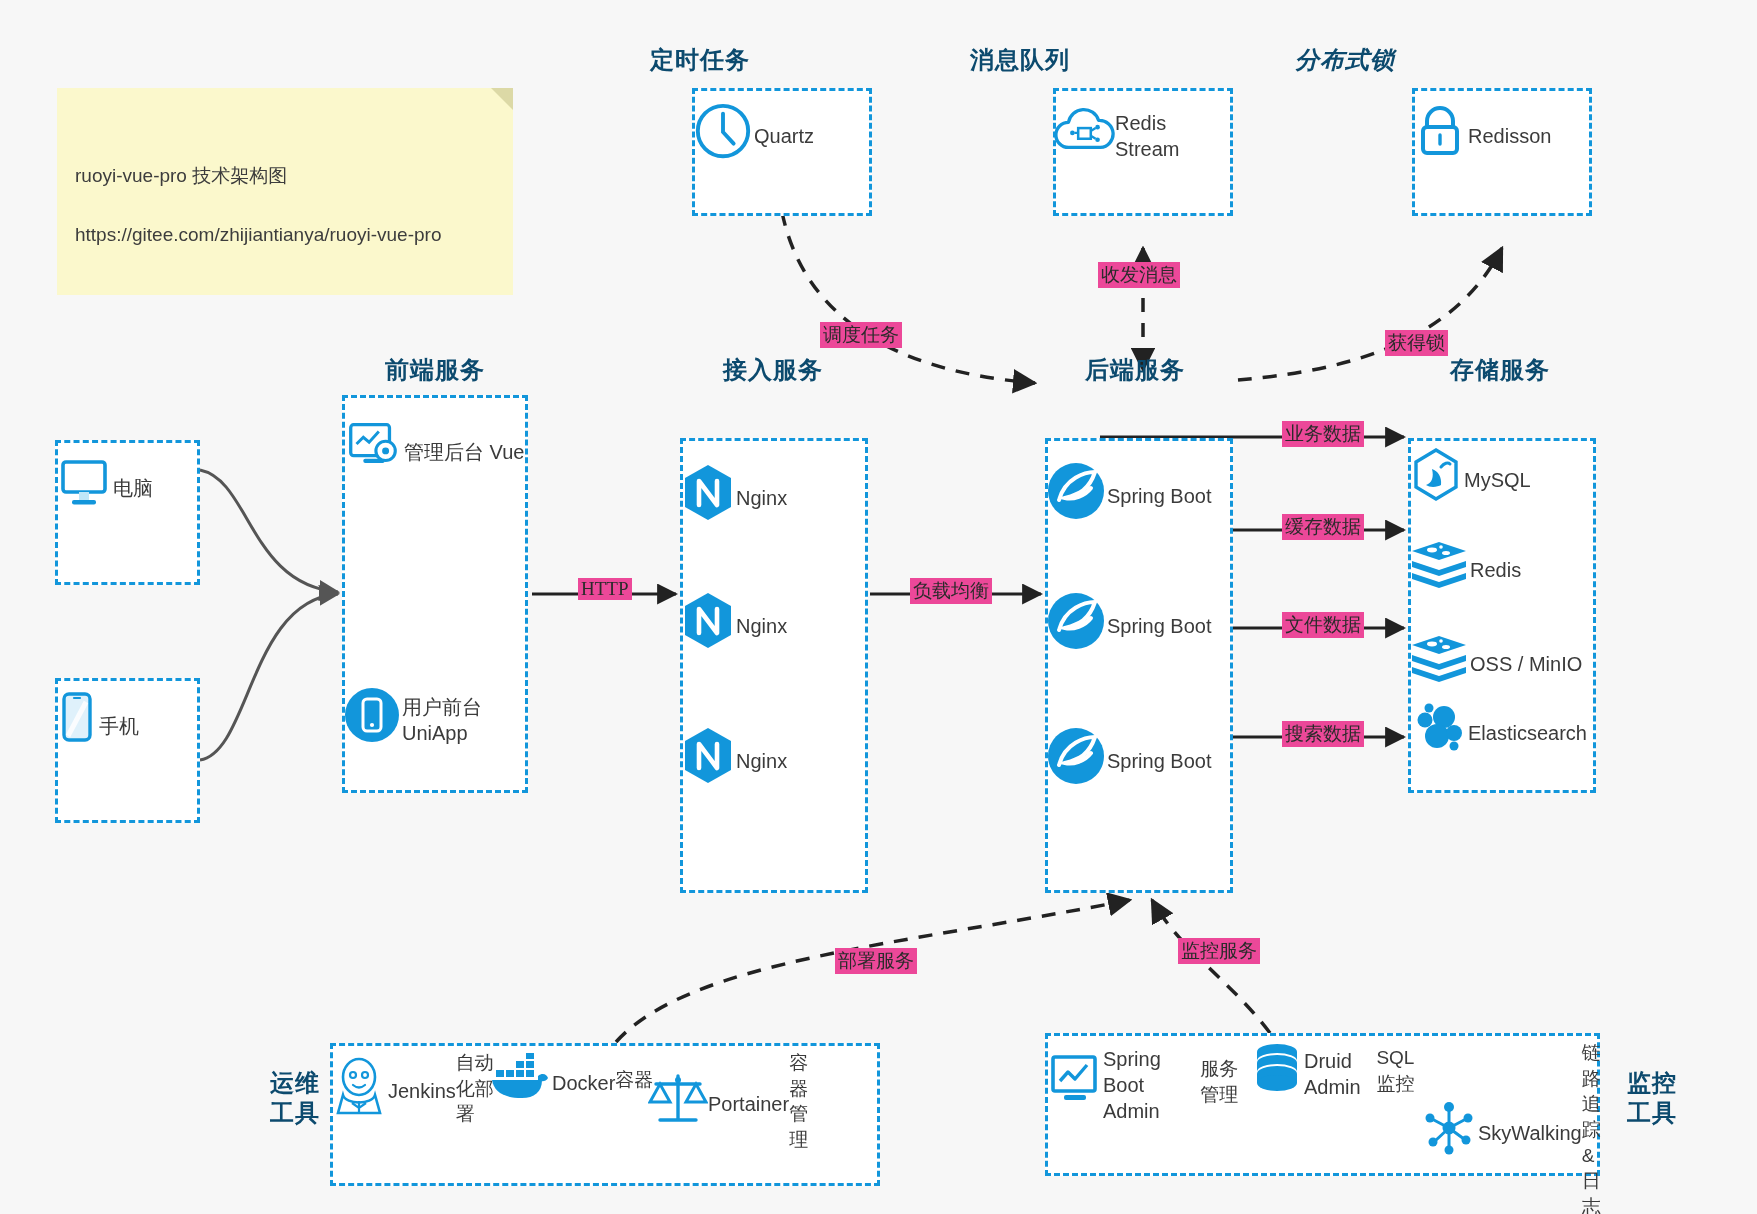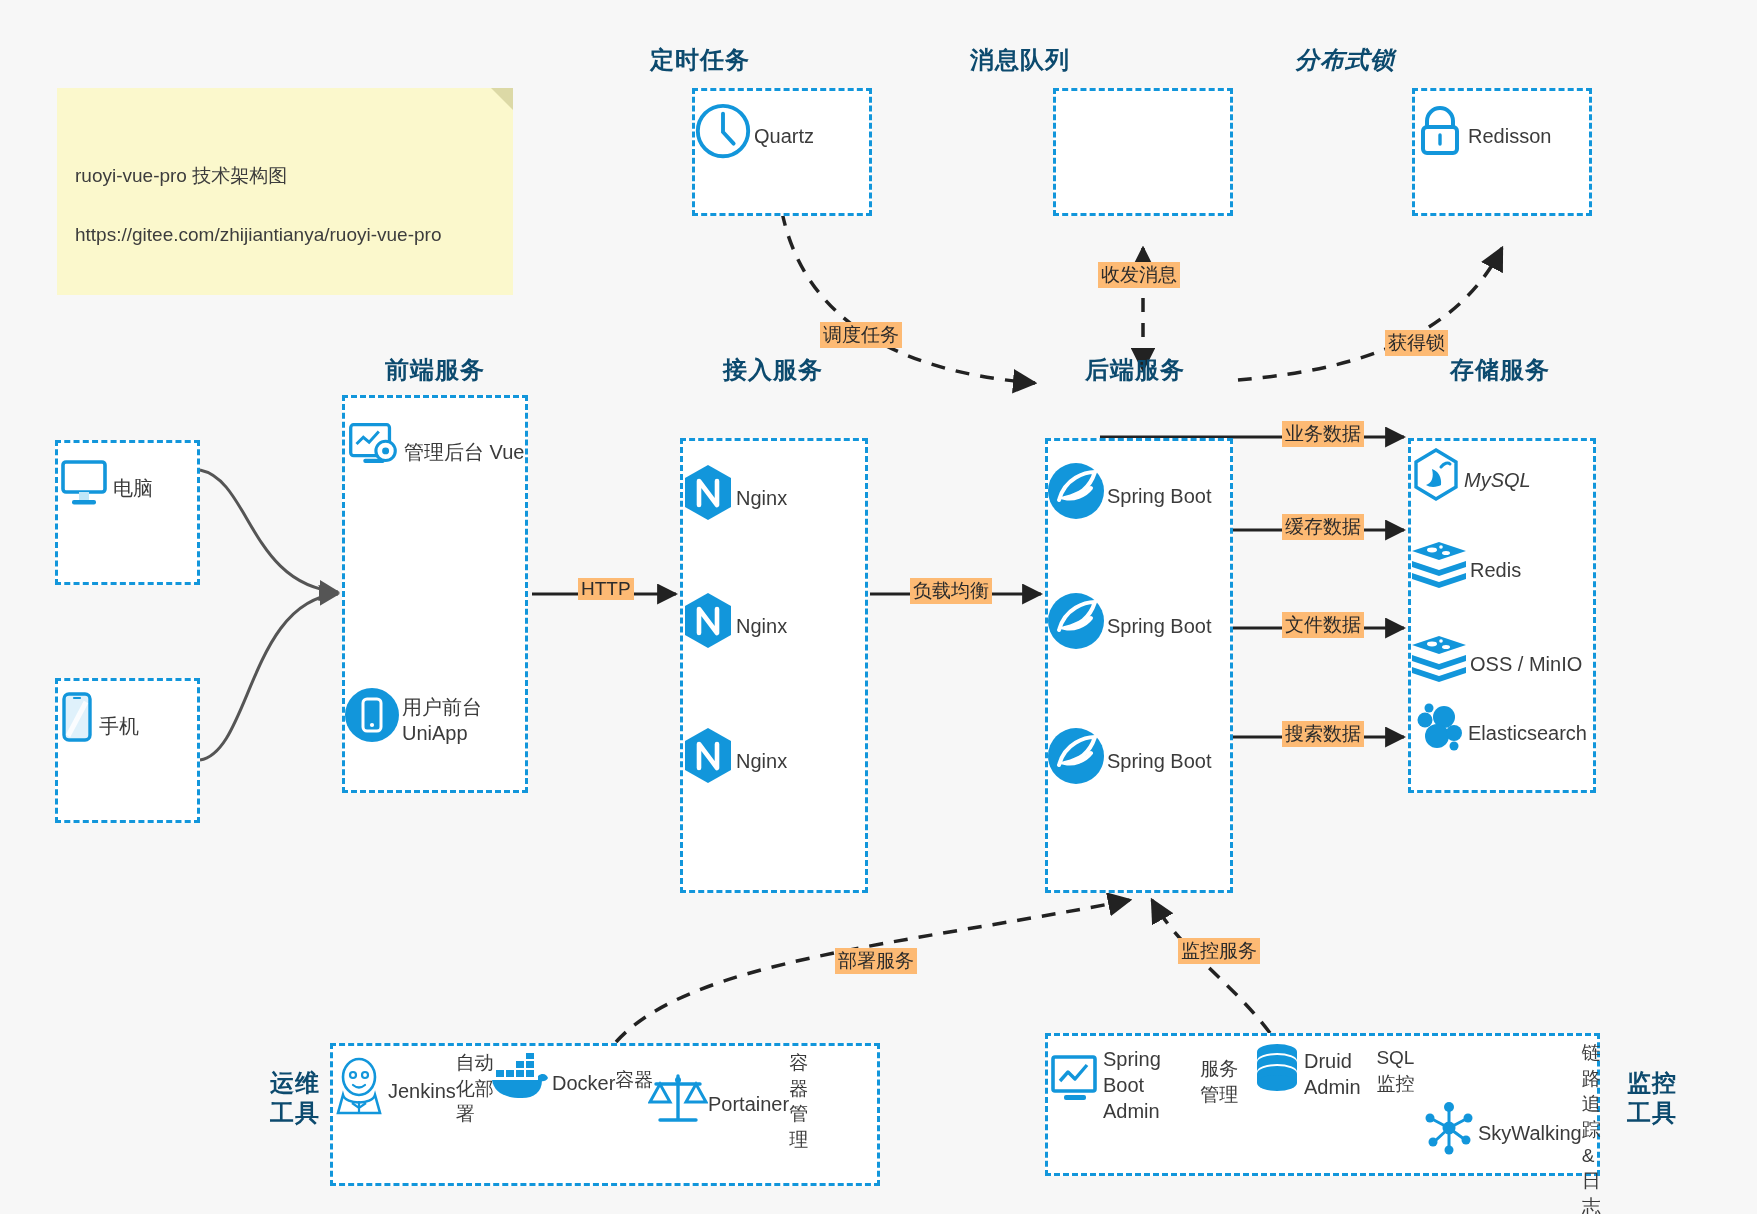--- a/index.html
+++ b/index.html
@@ -118,6 +118,19 @@
 
   <div class="cap" style="left:940px;top:45px;width:160px;">消息队列</div>
   <div class="dbox" style="left:1053px;top:88px;width:180px;height:128px;"></div>
+  <div class="node" style="left:1053px;top:102px;width:180px;">
+    <span class="ico">
+      <svg width="62" height="58" viewBox="0 0 64 58">
+        <path d="M16 46 a13 13 0 0 1 0-26 a16 16 0 0 1 31 -2 a12 12 0 0 1 2 28 z" fill="none" stroke="#1296db" stroke-width="3.4" stroke-linejoin="round"></path>
+        <rect x="26" y="26" width="13" height="11" fill="none" stroke="#1296db" stroke-width="2.6"></rect>
+        <circle cx="20" cy="31" r="2.4" fill="#1296db"></circle>
+        <circle cx="46" cy="25" r="2.4" fill="#1296db"></circle>
+        <circle cx="46" cy="38" r="2.4" fill="#1296db"></circle>
+        <path d="M22 31 L26 31 M39 29 L44 26 M39 34 L44 37" stroke="#1296db" stroke-width="2.4"></path>
+      </svg>
+    </span>
+    <span class="lbl">Redis Stream</span>
+  </div>
 
   <div class="cap" style="left:1265px;top:45px;width:160px;font-style:italic;">分布式锁</div>
   <div class="dbox" style="left:1412px;top:88px;width:180px;height:128px;"></div>

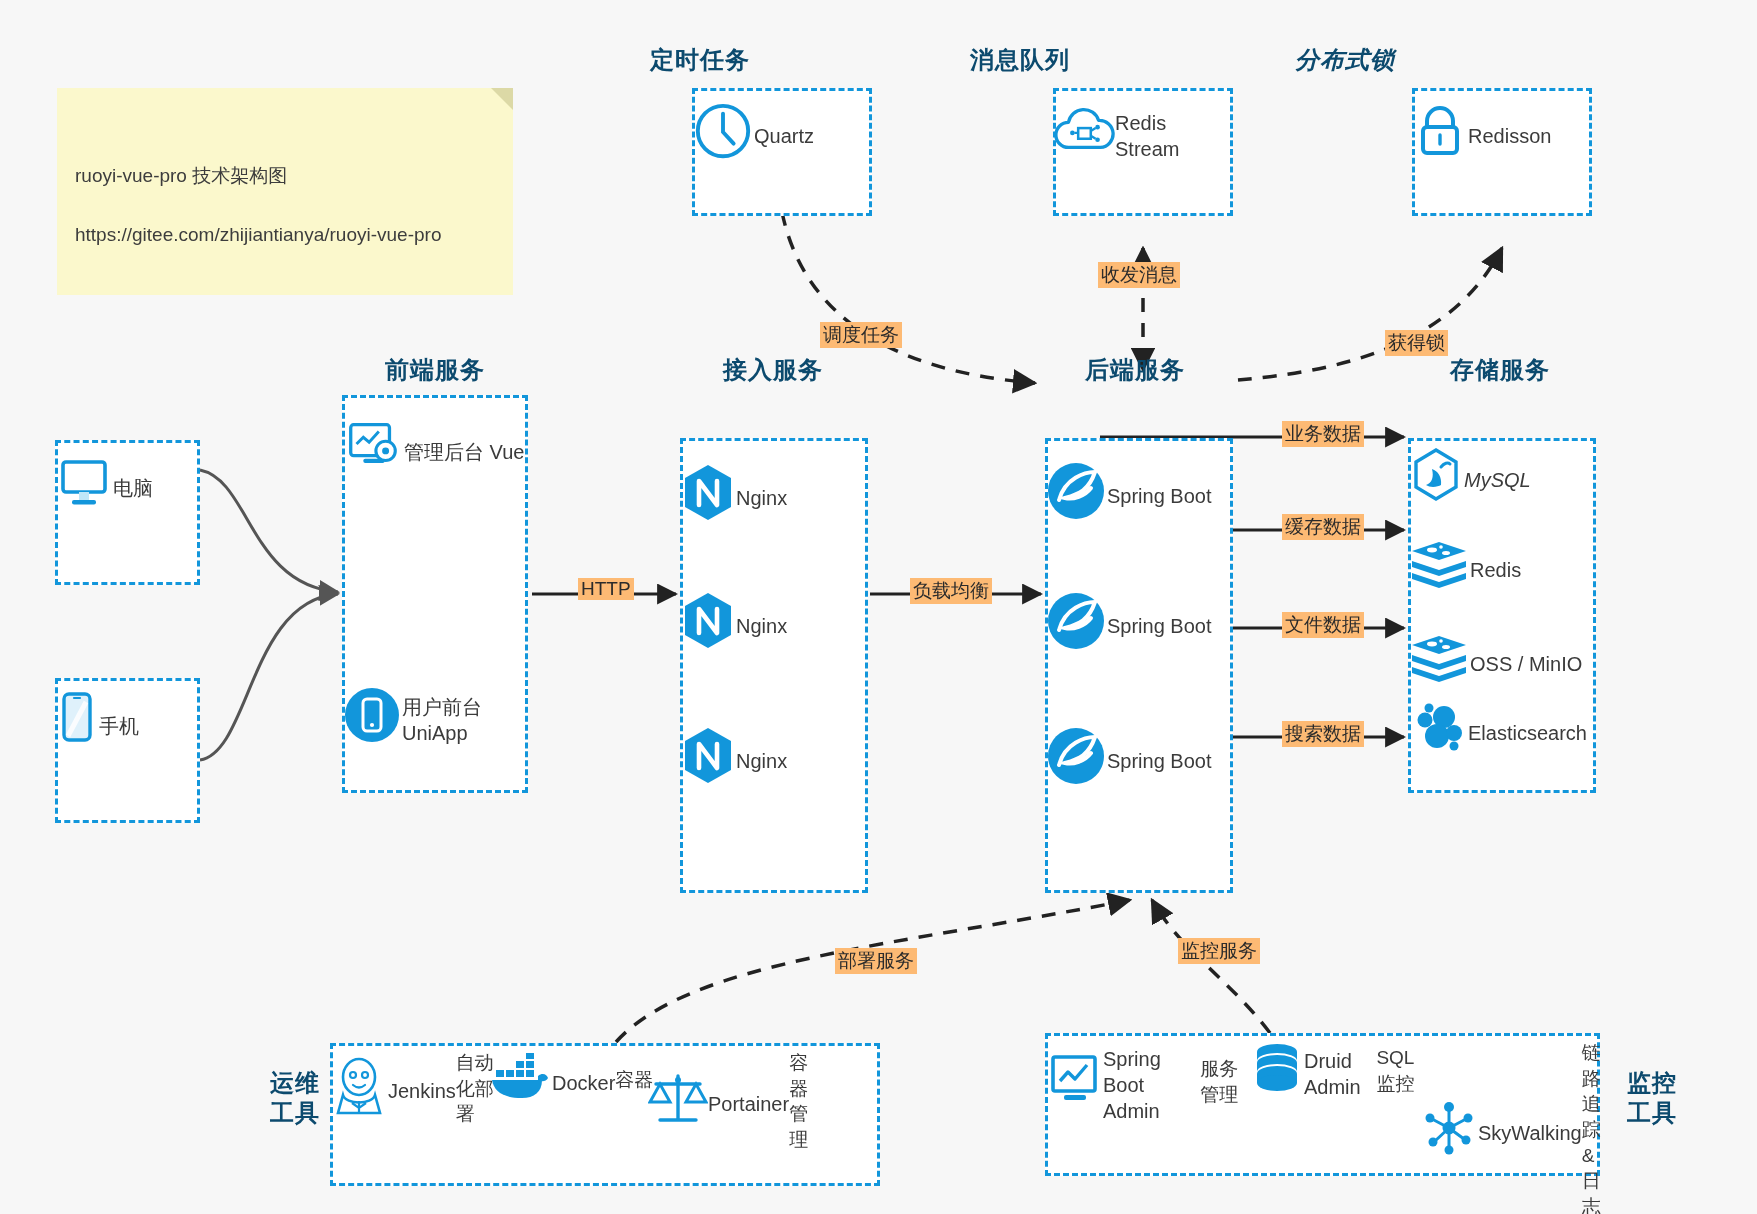--- a/index.html
+++ b/index.html
@@ -54,8 +54,8 @@
 
   
   .elabel{
-    position:absolute;background:#fdba74;
-    font-size:19px;color:#2b2b2b;padding:0 3px;white-space:nowrap;
+    position:absolute;background:#ec4899;
+    font-size:19px;color:#2b2b2b;padding:0 3px;white-space:nowrap;font-family:Liberation Serif, serif;
   }
 
   svg.layer{position:absolute;left:0;top:0;width:1757px;height:1214px;pointer-events:none;}

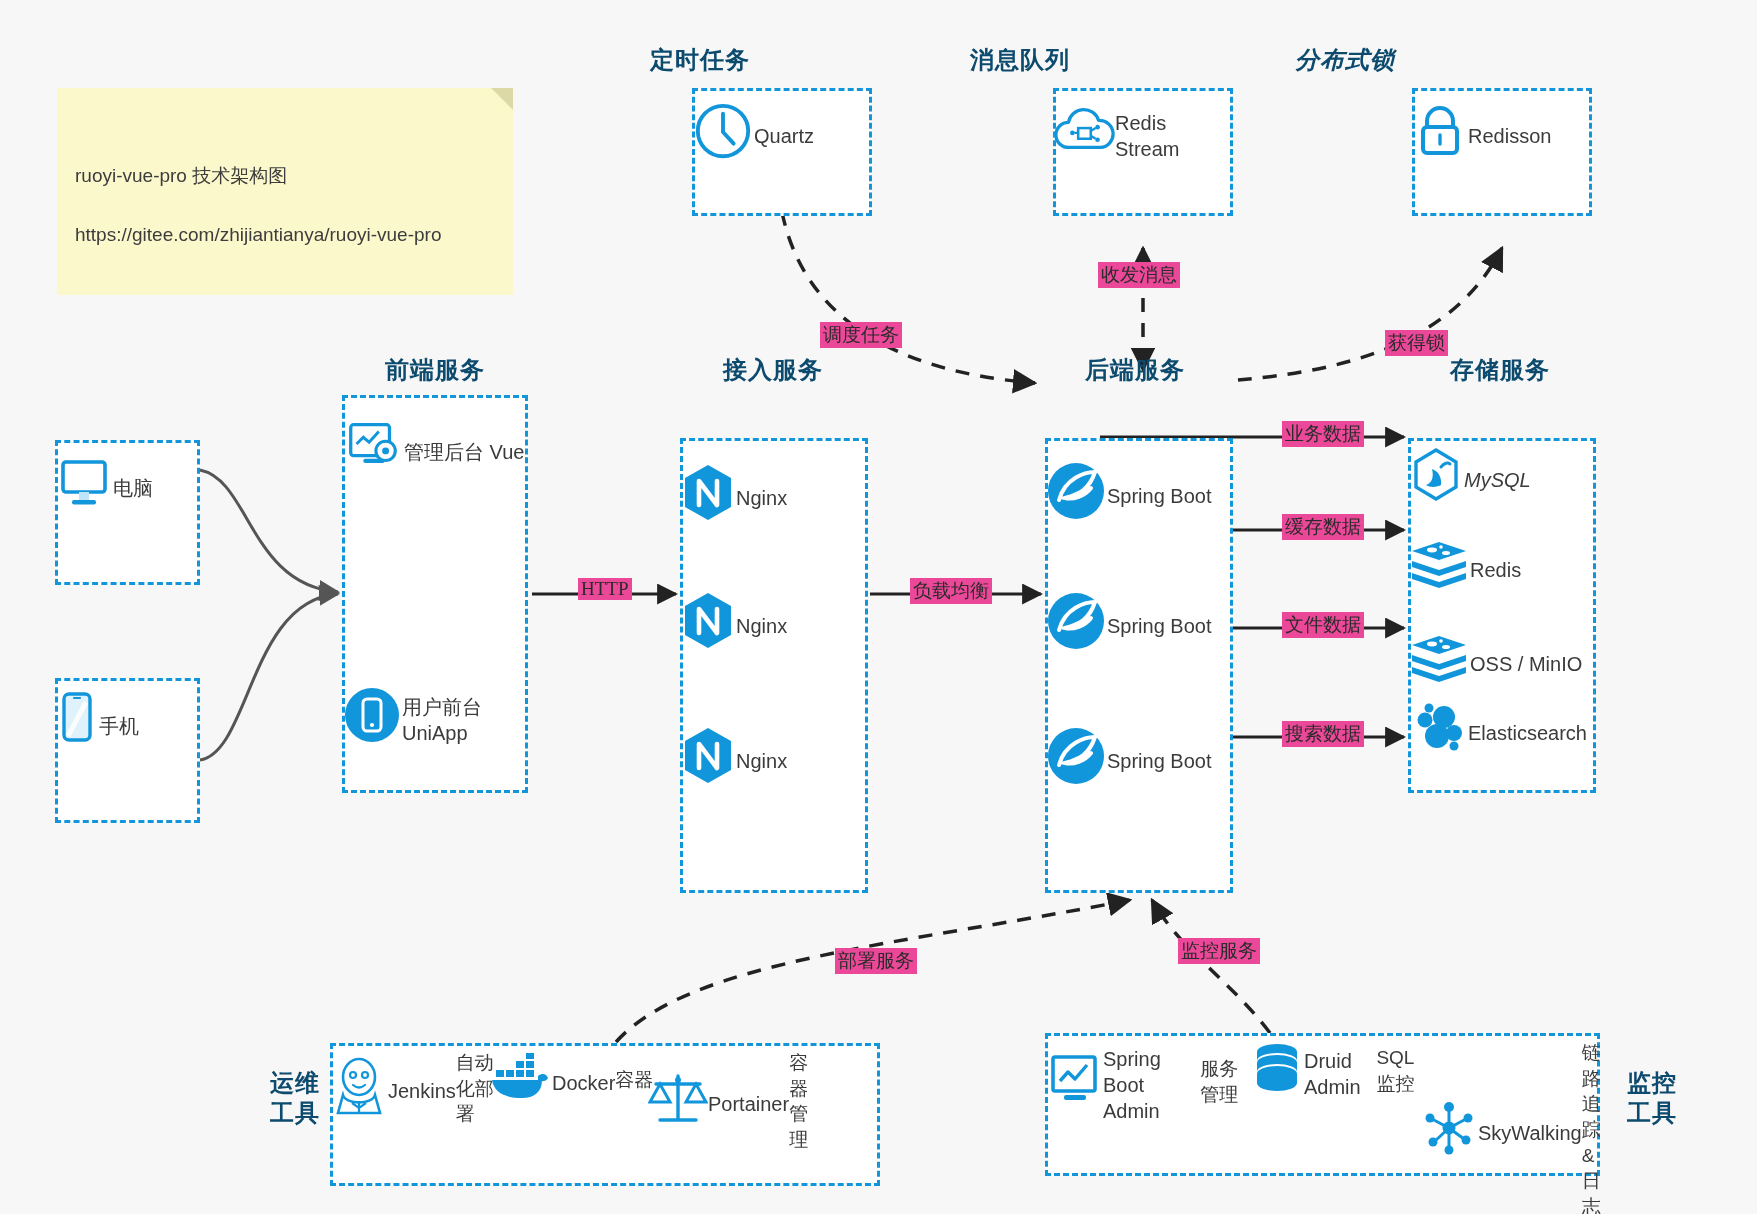--- a/index.html
+++ b/index.html
@@ -262,7 +262,7 @@
   <div class="cap" style="left:1420px;top:355px;width:160px;">存储服务</div>
   <div class="dbox" style="left:1408px;top:438px;width:188px;height:355px;"></div>
 
-  <div class="node" style="left:1408px;top:447px;width:188px;font-style:italic;">
+  <div class="node" style="left:1408px;top:447px;width:188px;">
     <span class="ico">
       <svg width="56" height="56" viewBox="0 0 56 56">
         <path d="M28 3 L48 15 L48 40 L28 52 L8 40 L8 15 Z" fill="none" stroke="#1296db" stroke-width="3.4"></path>

